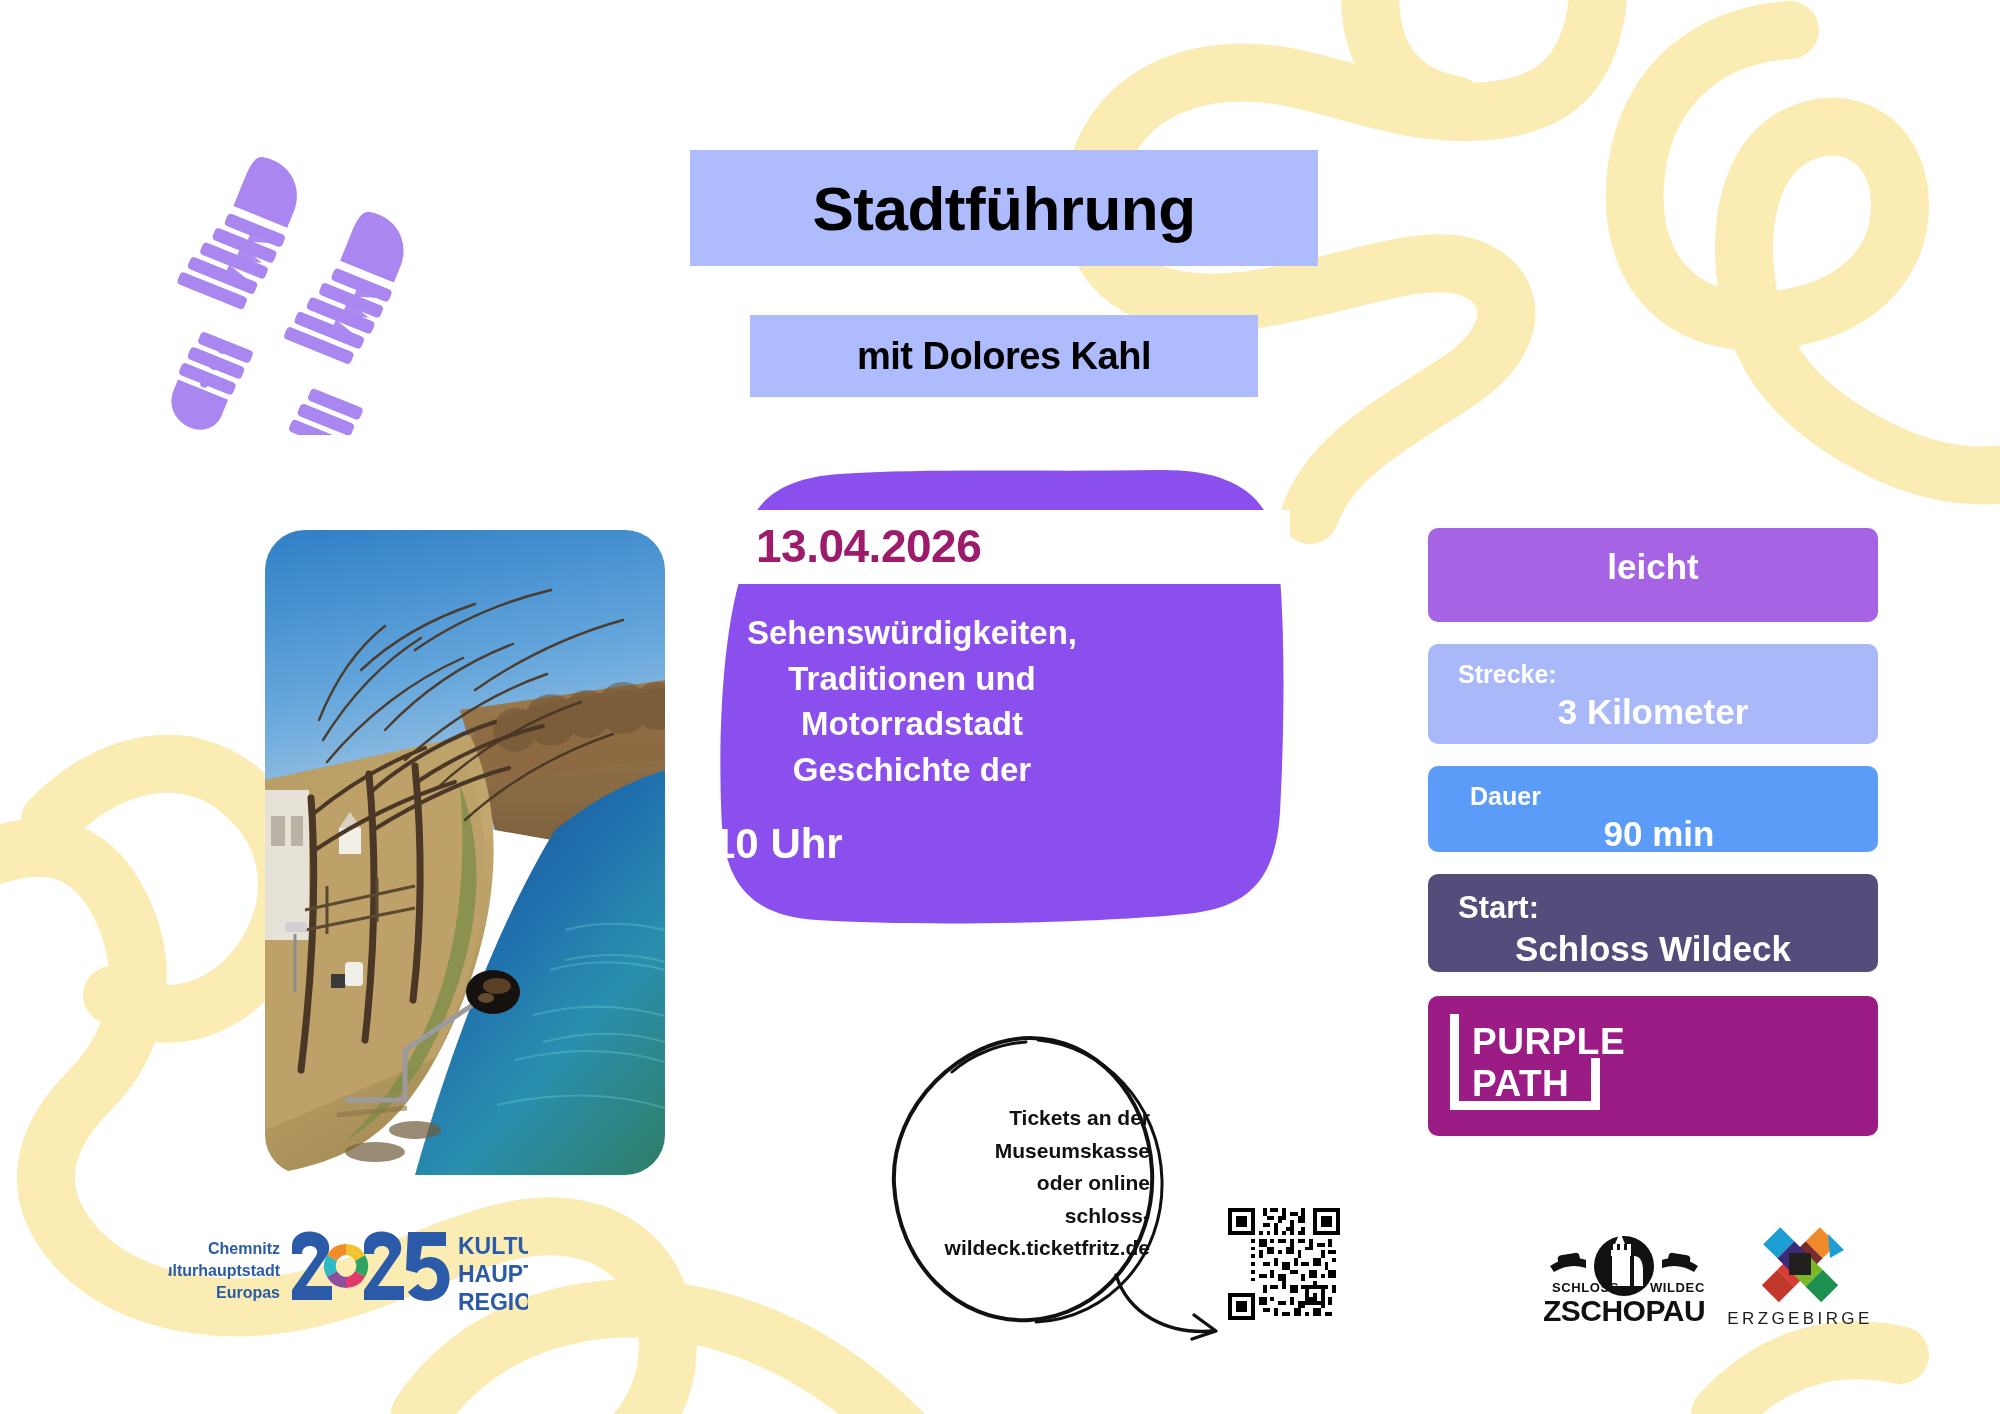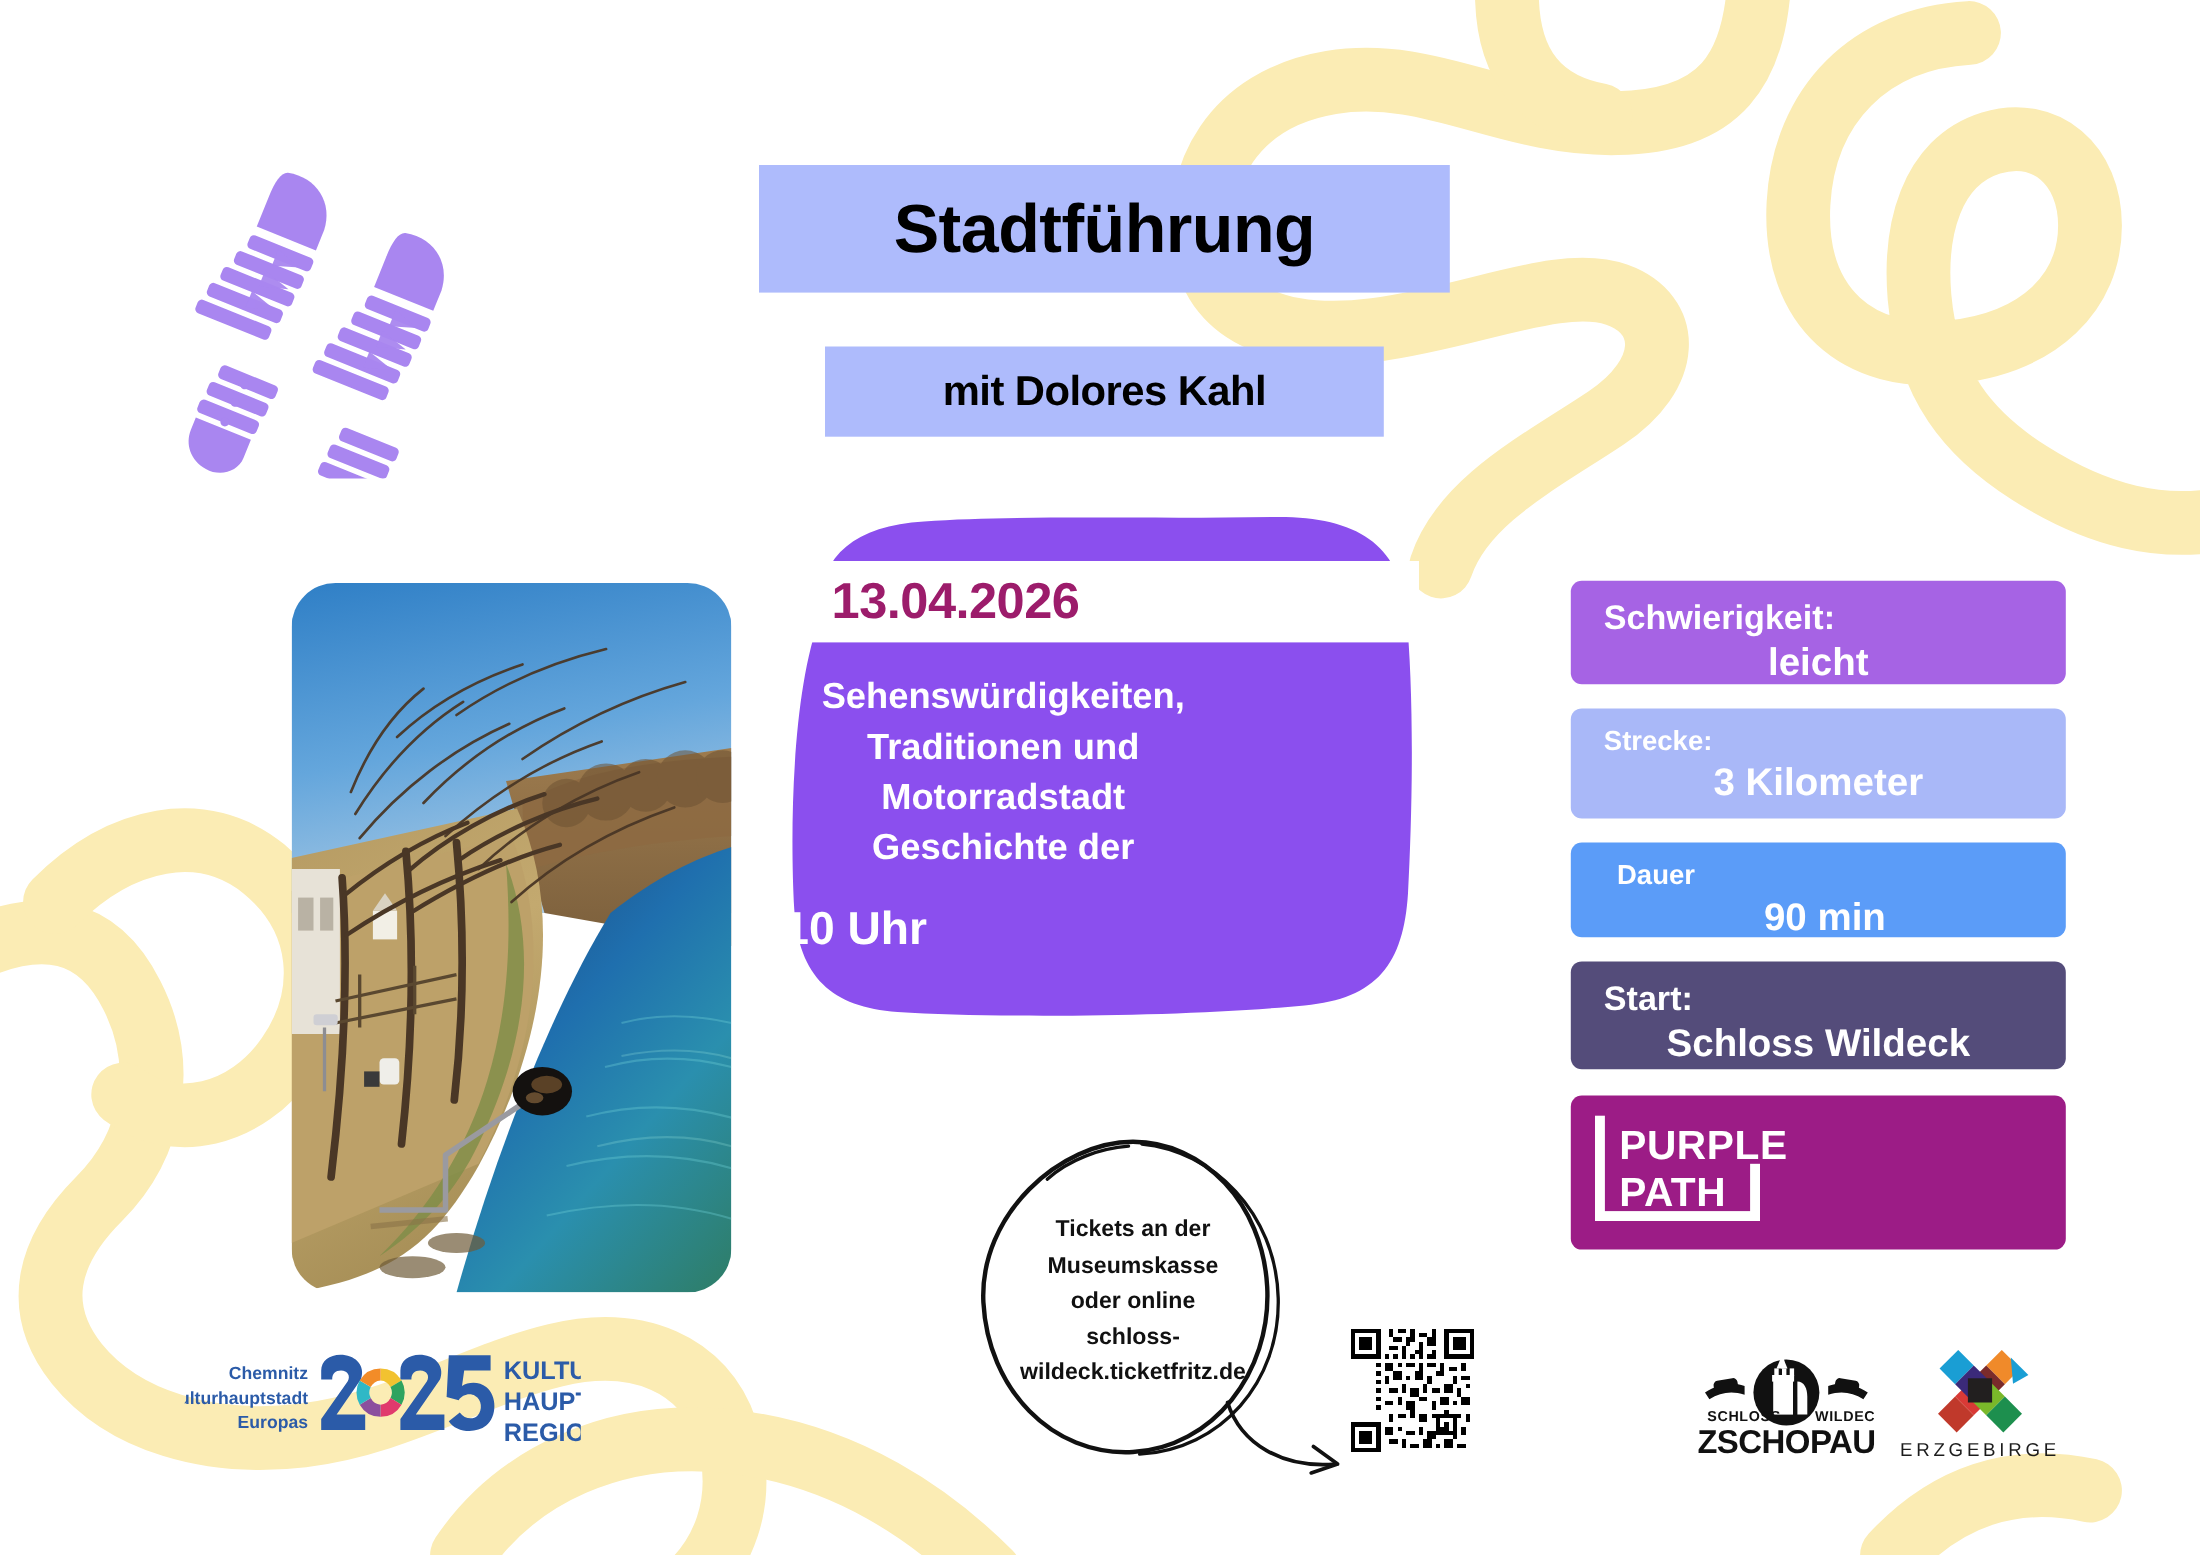--- a/index.html
+++ b/index.html
@@ -366,7 +366,6 @@
   <div id="info-stack">
 
     <div class="info-box big" style="background:#a663e4;height:94px;">
-      <div class="info-label">Schwierigkeit:</div>
       <div class="info-value">leicht</div>
     </div>
 

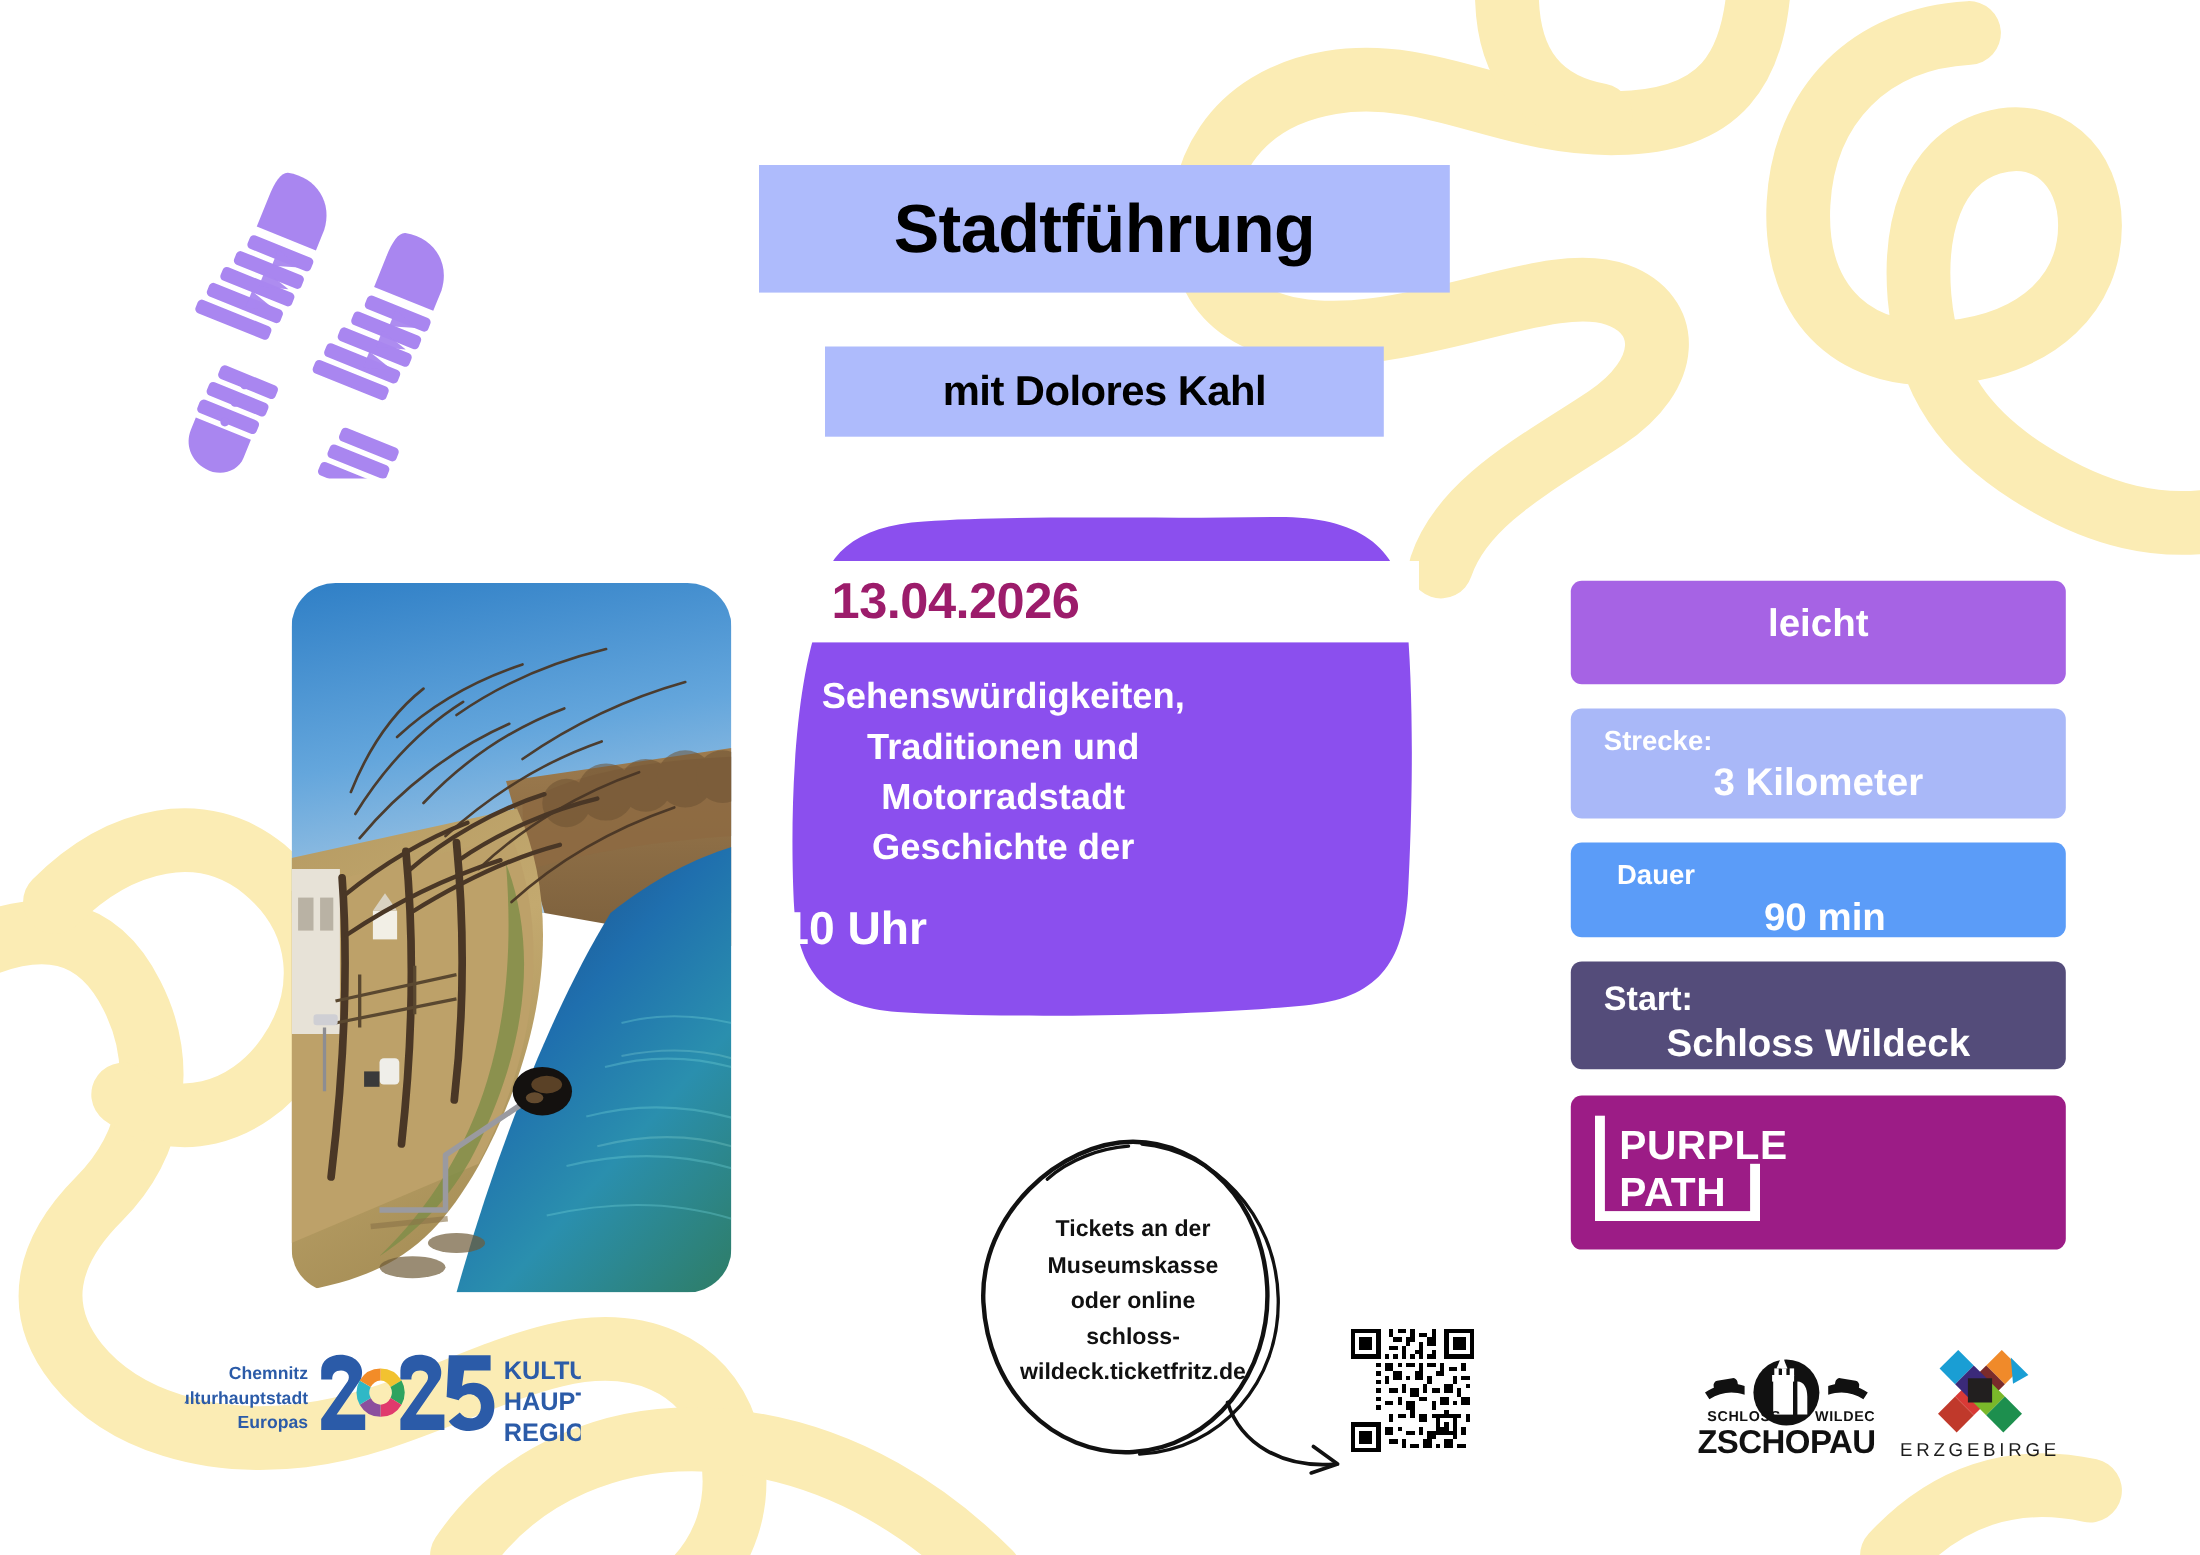--- a/index.html
+++ b/index.html
@@ -105,7 +105,7 @@
   #ticket-circle svg{position:absolute;inset:0;}
   #ticket-text{
     position:absolute;left:30px;top:72px;width:240px;
-    text-align:center;
+    text-align:right;
     font-size:21px;font-weight:700;color:#111;
     line-height:1.55;
   }

